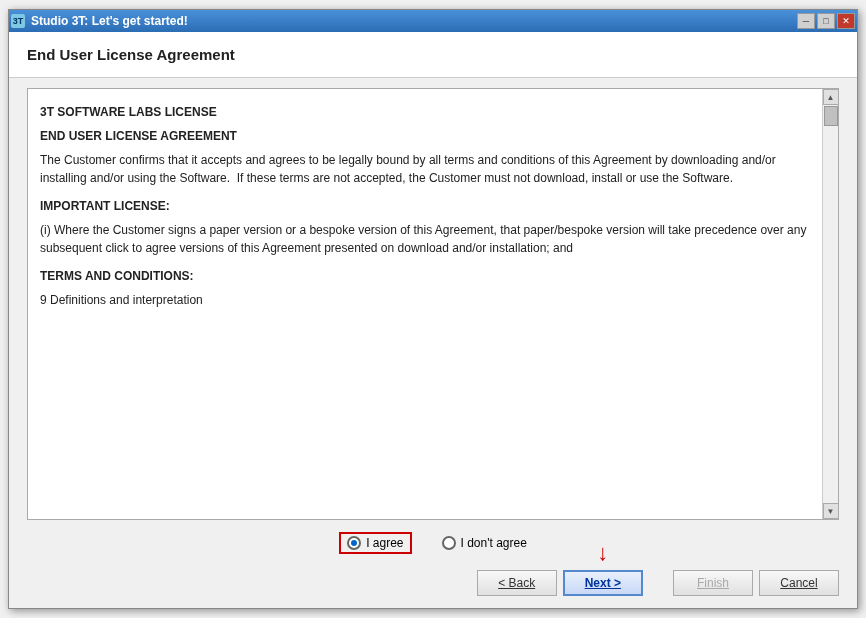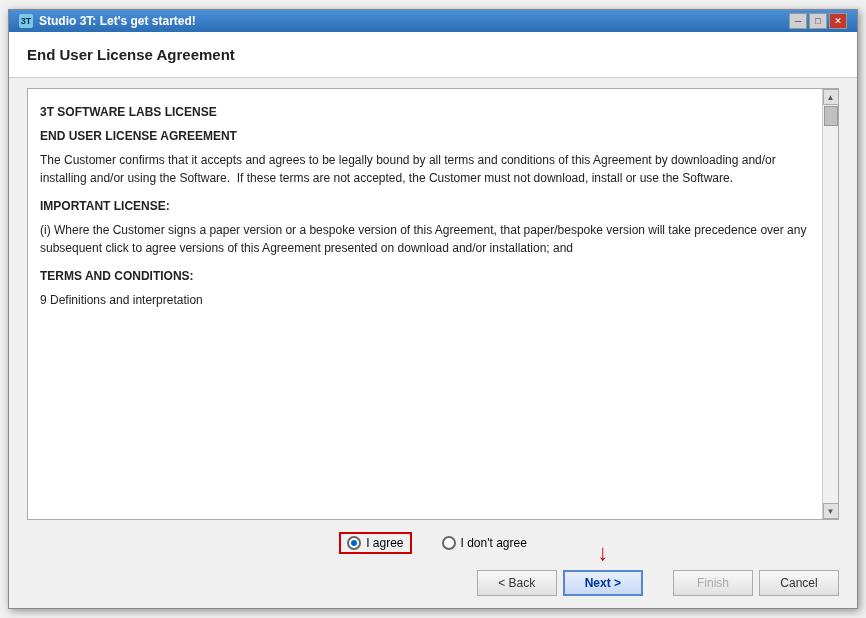--- a/index.html
+++ b/index.html
@@ -32,7 +32,7 @@
       display: flex;
       align-items: center;
       justify-content: space-between;
-      padding: 0 10px;
+      padding: 0 2px;
       flex-shrink: 0;
     }
 

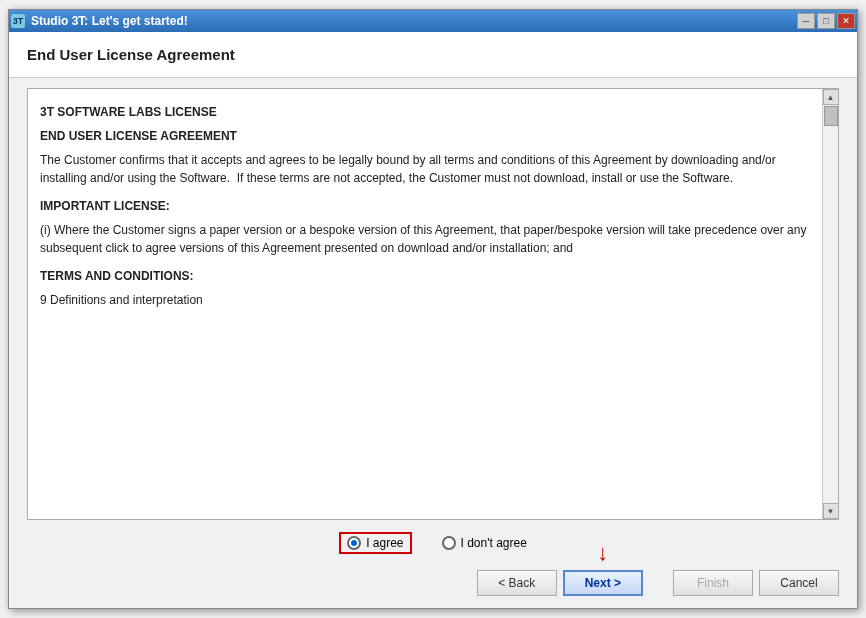--- a/index.html
+++ b/index.html
@@ -223,6 +223,7 @@
       display: flex;
       align-items: center;
       justify-content: center;
+      text-decoration: underline;
     }
 
     .btn.primary {

